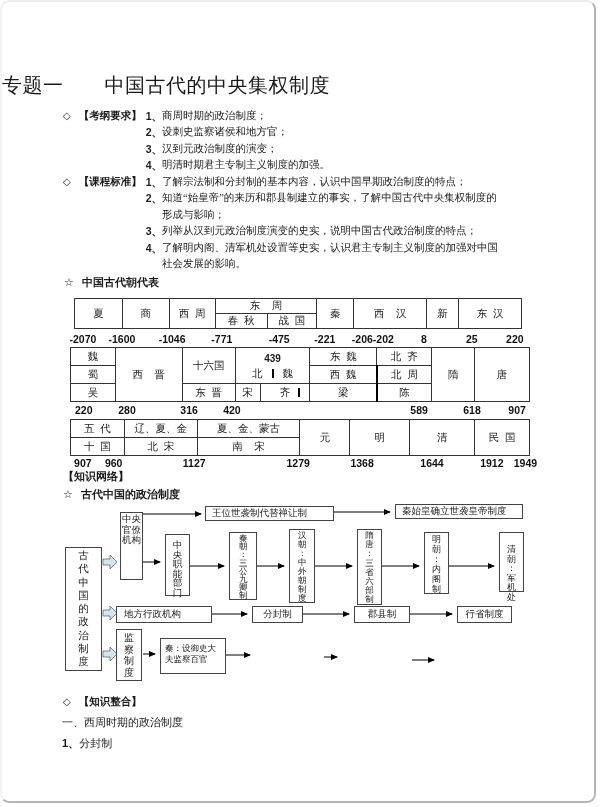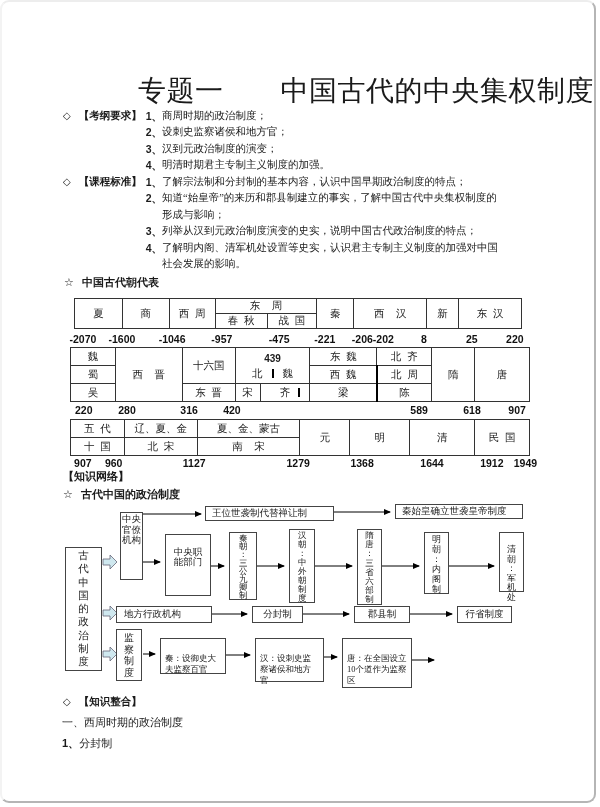--- a/index.html
+++ b/index.html
@@ -10,7 +10,7 @@
   .abs{position:absolute}
   .ttl1{top:41px;left:0;right:0;text-align:center;font-size:15px;font-weight:bold;
         font-family:"Liberation Sans",sans-serif;letter-spacing:.5px}
-  .ttl2{top:70px;left:0;right:0;text-align:right;font-size:28px;letter-spacing:.5px}
+  .ttl2{top:70px;left:0;right:0;text-align:left;font-size:20px;letter-spacing:.5px}
   .secrow{display:flex;align-items:flex-start;font-size:10.5px;line-height:16.4px}
   .diamond{font-size:10px;margin-right:8px}
   .seclabel{font-weight:bold;margin-right:4px;white-space:nowrap}

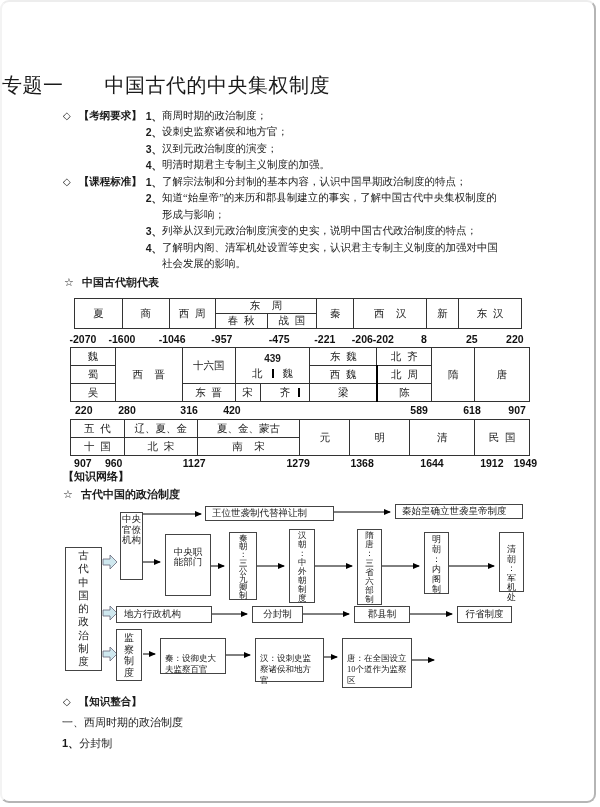--- a/index.html
+++ b/index.html
@@ -161,7 +161,7 @@
     <span style="left:2%">-2070</span>
     <span style="left:10.7%">-1600</span>
     <span style="left:21.9%">-1046</span>
-    <span style="left:33%">-957</span>
+    <span style="left:33%">-771</span>
     <span style="left:45.8%">-475</span>
     <span style="left:56%">-221</span>
     <span style="left:66.7%">-206-202</span>

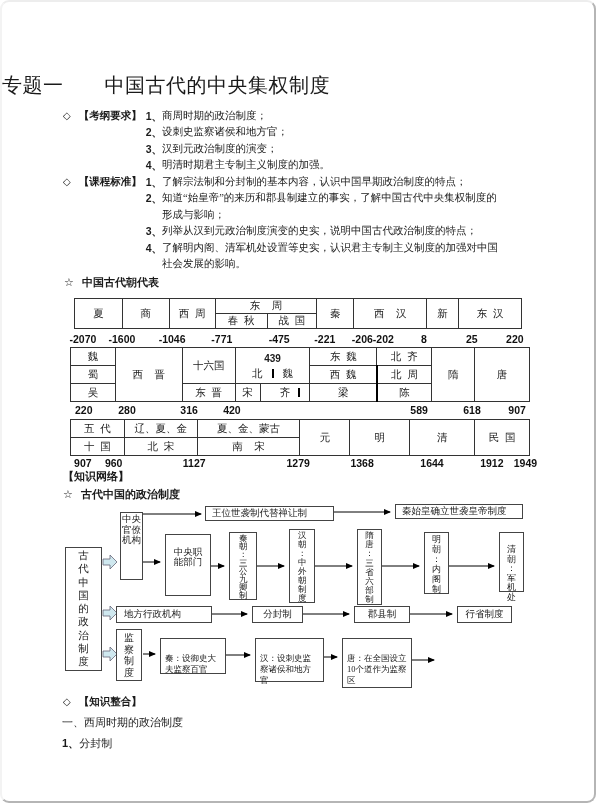--- a/index.html
+++ b/index.html
@@ -45,7 +45,7 @@
   .vbox{word-break:break-all;line-break:anywhere;text-align:center}
   #n-root{left:6px;top:47px;width:37px;height:124px;font-size:10.5px;line-height:13.3px;padding:1px 12px}
   #n-corgan{left:61px;top:12px;width:23px;height:68px;font-size:9.5px;line-height:10.6px;padding:1px 1px}
-  #n-dept{left:106px;top:34px;width:46px;height:62px;font-size:9.5px;line-height:9.6px;padding:13px 6px}
+  #n-dept{left:106px;top:34px;width:25px;height:62px;font-size:9.5px;line-height:9.6px;padding:6px 6px}
   #n-qin{left:170px;top:32px;width:28px;height:68px;font-size:8.5px;line-height:8.2px;padding:1px 9px}
   #n-han{left:230px;top:29px;width:26px;height:74px;font-size:8.5px;line-height:9px;padding:1px 8px}
   #n-st{left:298px;top:29px;width:25px;height:76px;font-size:8.5px;line-height:9.2px;padding:1px 7px}

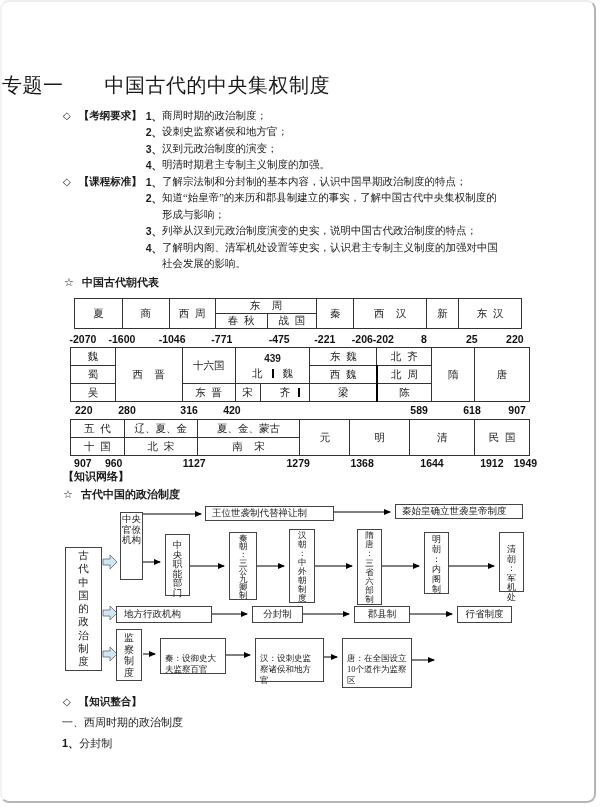--- a/index.html
+++ b/index.html
@@ -59,7 +59,7 @@
   #n-fj{left:193px;top:106px;width:51px;height:17px}
   #n-jx{left:295px;top:106px;width:56px;height:17px}
   #n-xs{left:398px;top:106px;width:55px;height:17px}
-  .sub{font-size:8.5px;line-height:11px;padding:14px 4px;text-align:left}
+  .sub{font-size:8.5px;line-height:11px;padding:4px 4px;text-align:left}
   #n-s1{left:101px;top:138px;width:66px;height:36px}
   #n-s2{left:196px;top:138px;width:69px;height:44px}
   #n-s3{left:283px;top:138px;width:70px;height:50px}

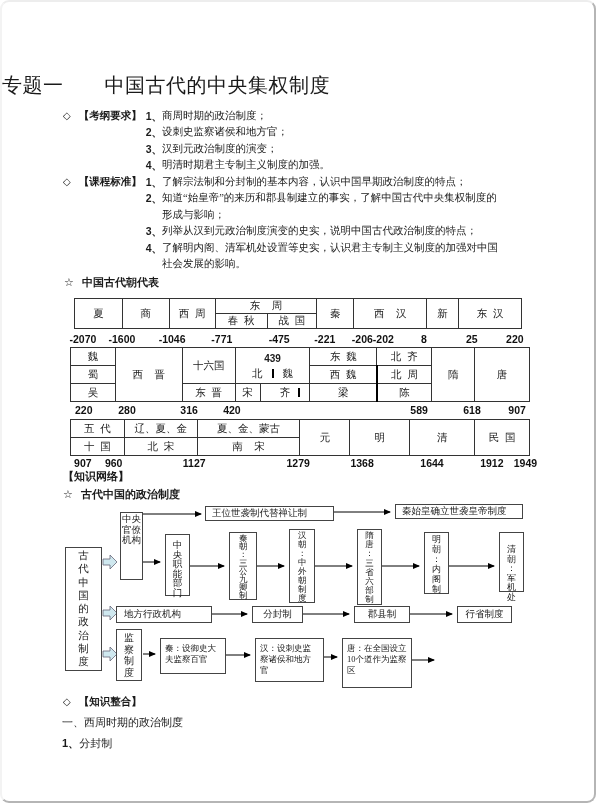--- a/index.html
+++ b/index.html
@@ -319,7 +319,6 @@
     <div class="nbox mid" id="n-xs">行省制度</div>
     <div class="nbox vbox" id="n-sup">监察制度</div>
     <div class="nbox sub" id="n-s1">秦：设御史大夫监察百官</div>
-    <div class="nbox sub" id="n-s2">汉：设刺史监察诸侯和地方官</div>
     <div class="nbox sub" id="n-s3">唐：在全国设立10个道作为监察区</div>
   </div>
 

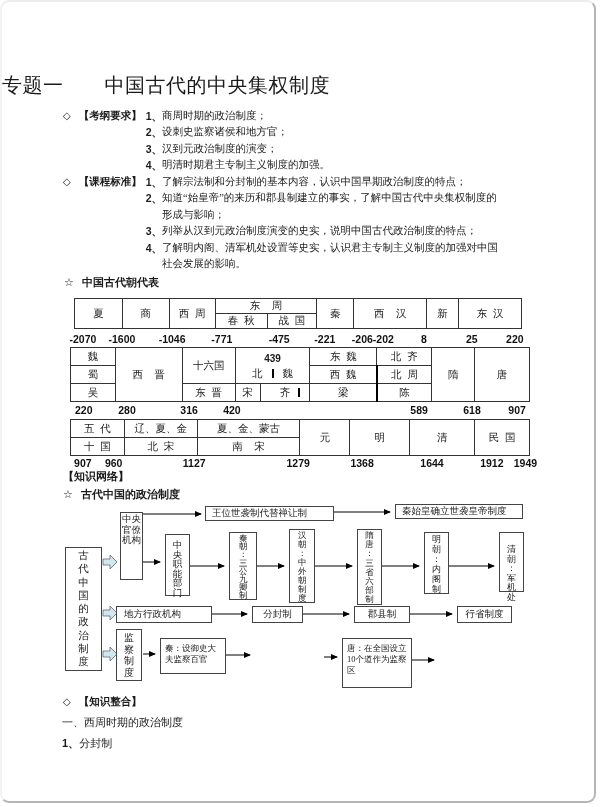--- a/index.html
+++ b/index.html
@@ -319,7 +319,6 @@
     <div class="nbox mid" id="n-xs">行省制度</div>
     <div class="nbox vbox" id="n-sup">监察制度</div>
     <div class="nbox sub" id="n-s1">秦：设御史大夫监察百官</div>
-    <div class="nbox sub" id="n-s3">唐：在全国设立10个道作为监察区</div>
   </div>
 
   <div class="abs secrow" id="integ">

